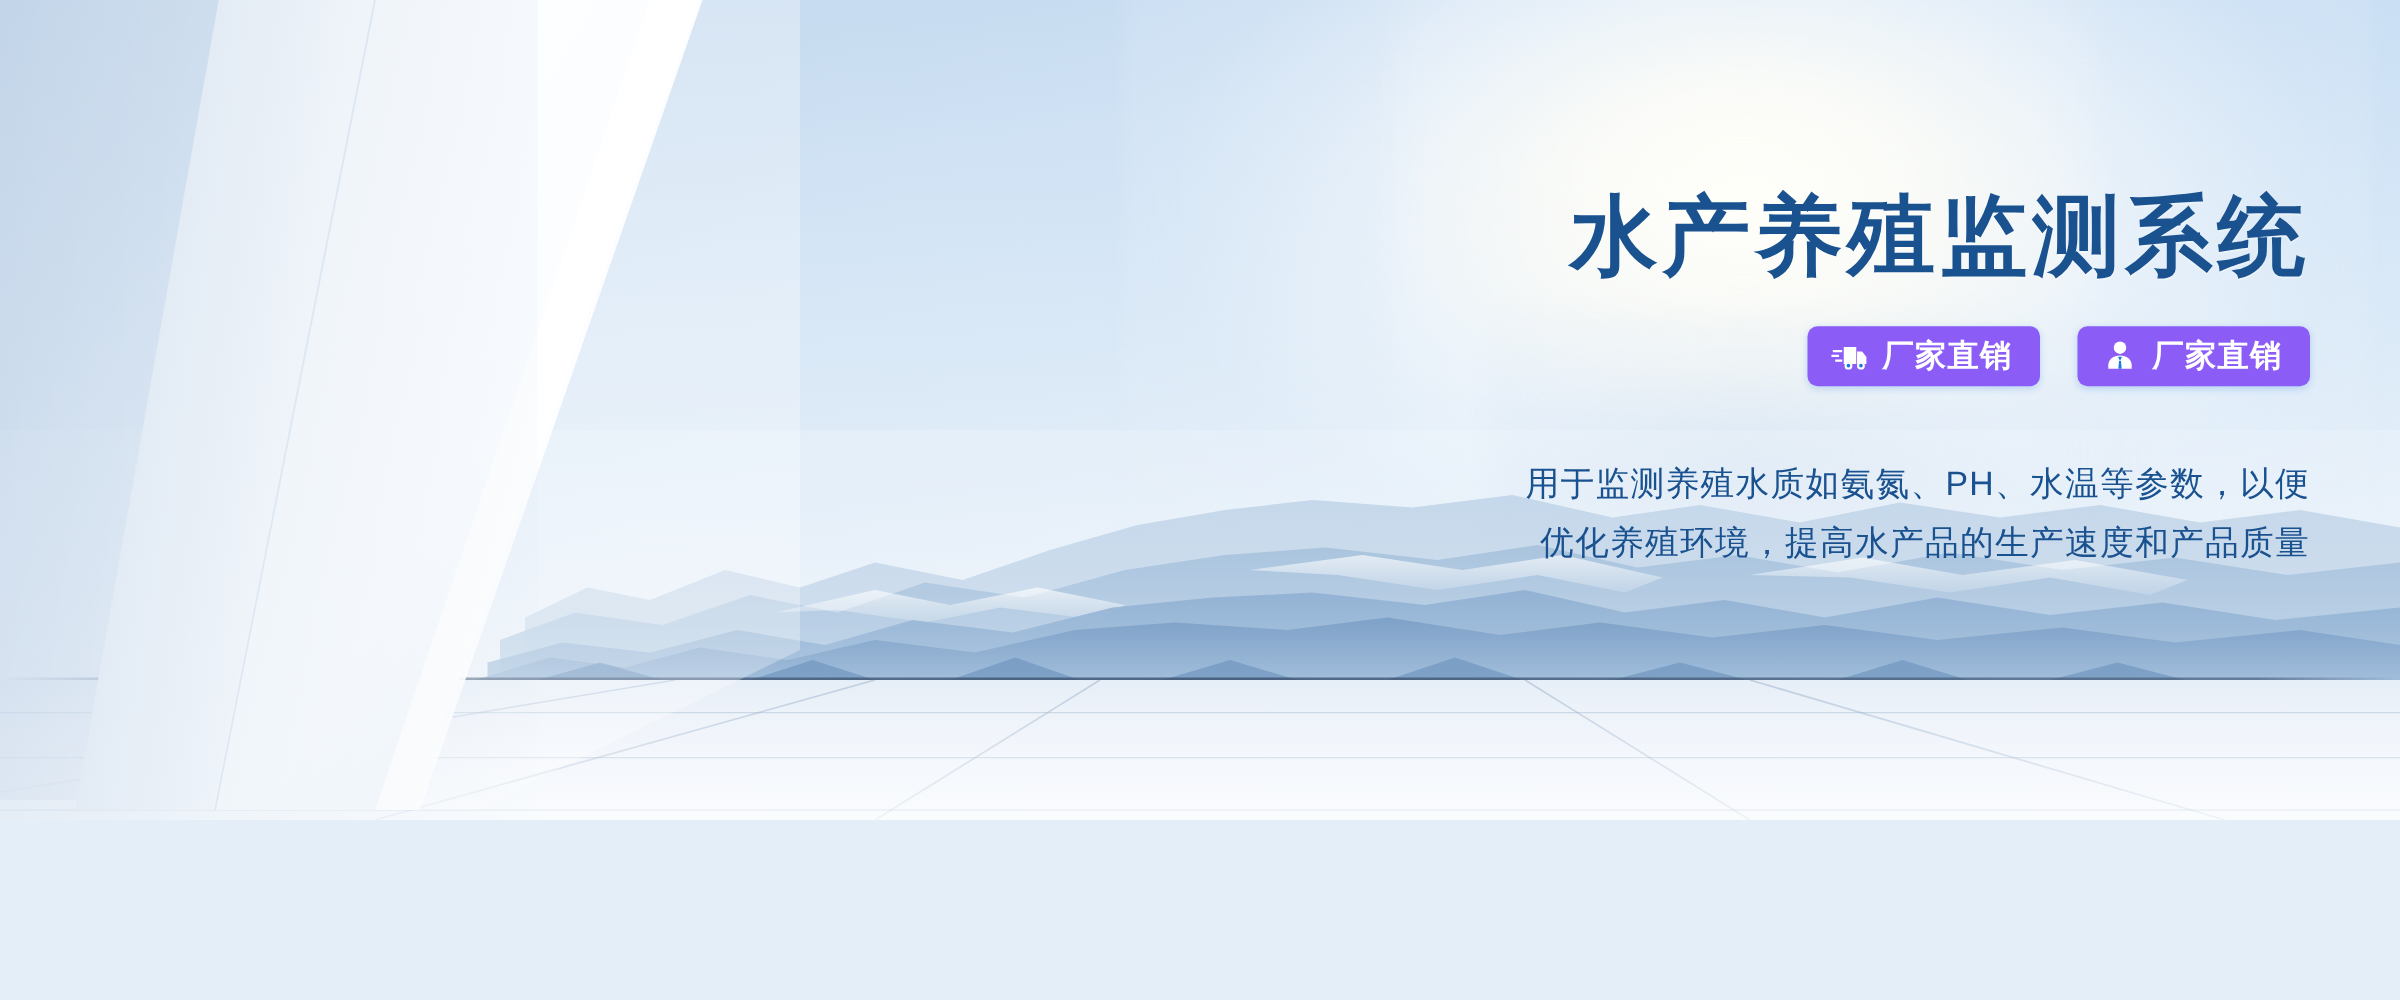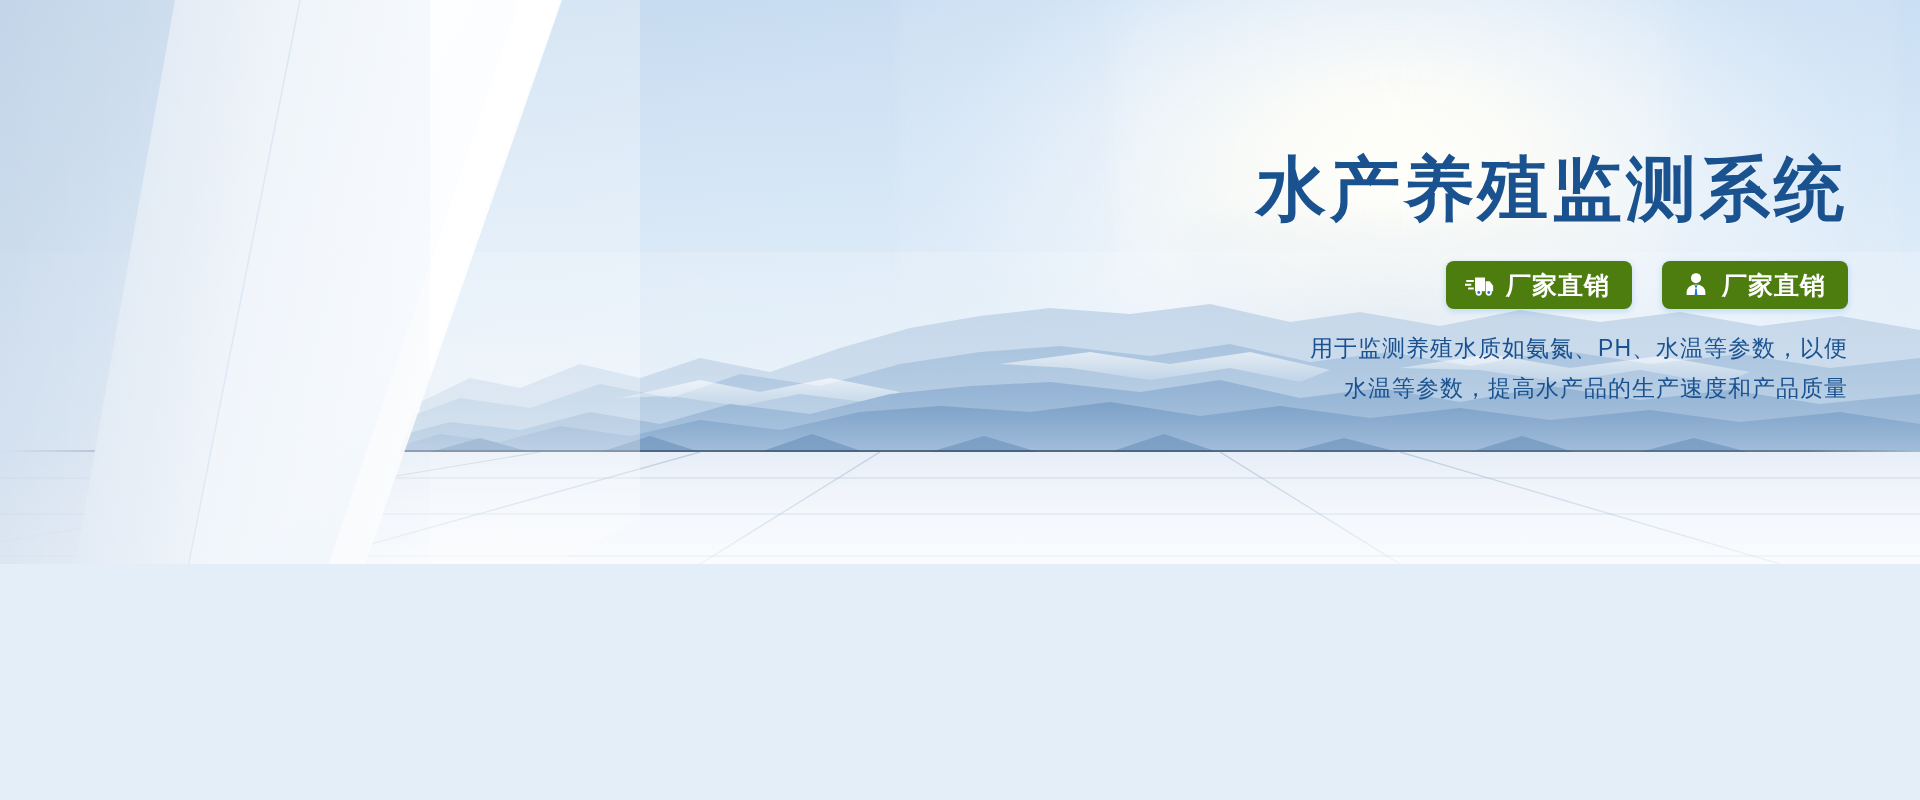--- a/index.html
+++ b/index.html
@@ -12,7 +12,7 @@
 
   .banner{
     position:relative;
-    width:1920px; height:564px;
+    width:1920px; height:656px;
     overflow:hidden;
   }
 

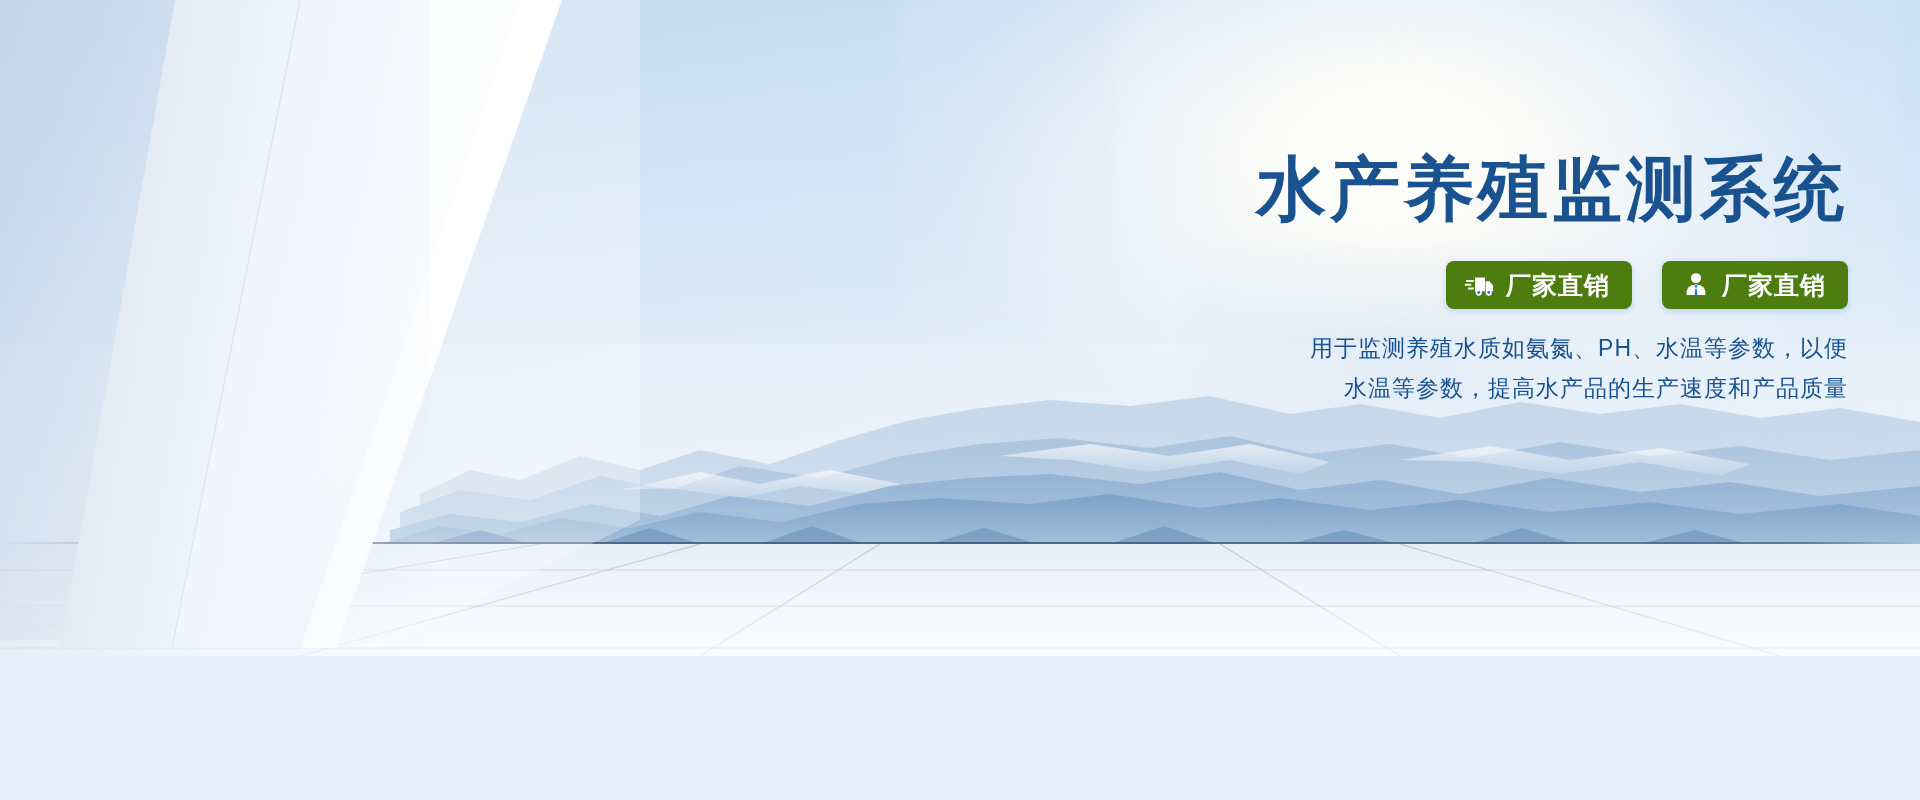--- a/index.html
+++ b/index.html
@@ -131,7 +131,7 @@
     display:inline-flex;
     align-items:center;
     gap:10px;
-    background:#4d7c0f;
+    background:#8b5cf6;
     color:#fff;
     border-radius:8px;
     padding:8px 22px 8px 18px;

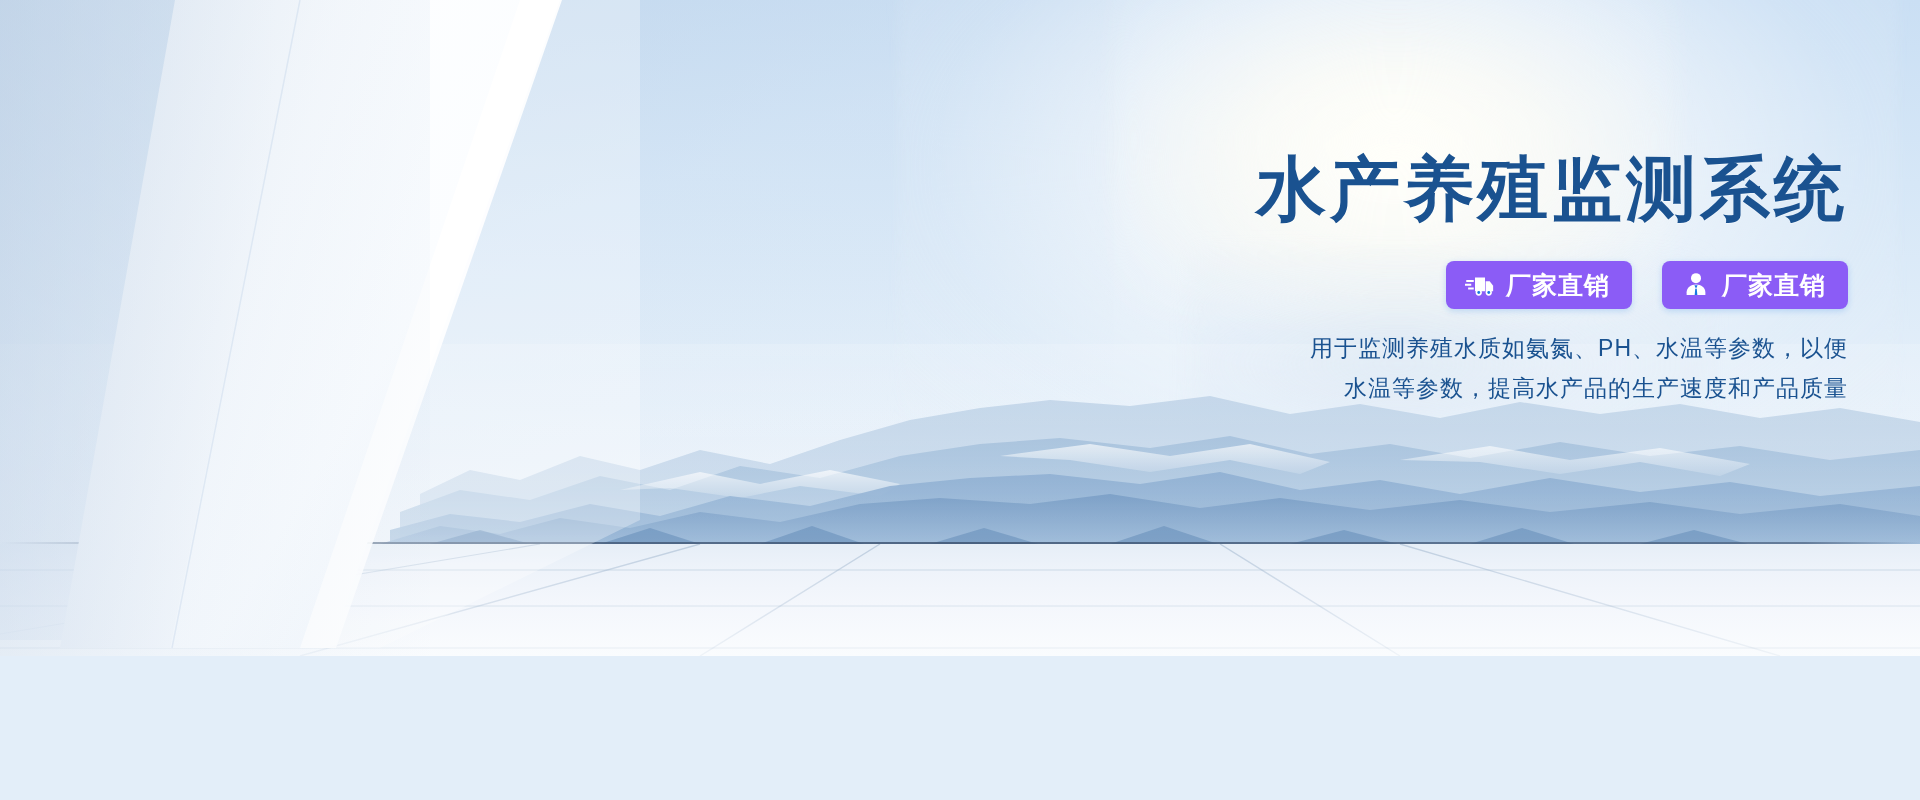--- a/index.html
+++ b/index.html
@@ -152,8 +152,8 @@
   .badge .blabel{ display:inline-block; }
 
   .desc{
-    margin-top:20px;
-    font-size:23px;
+    margin-top:55px;
+    font-size:27px;
     line-height:1.72;
     color:#1a5290;
     letter-spacing:1px;

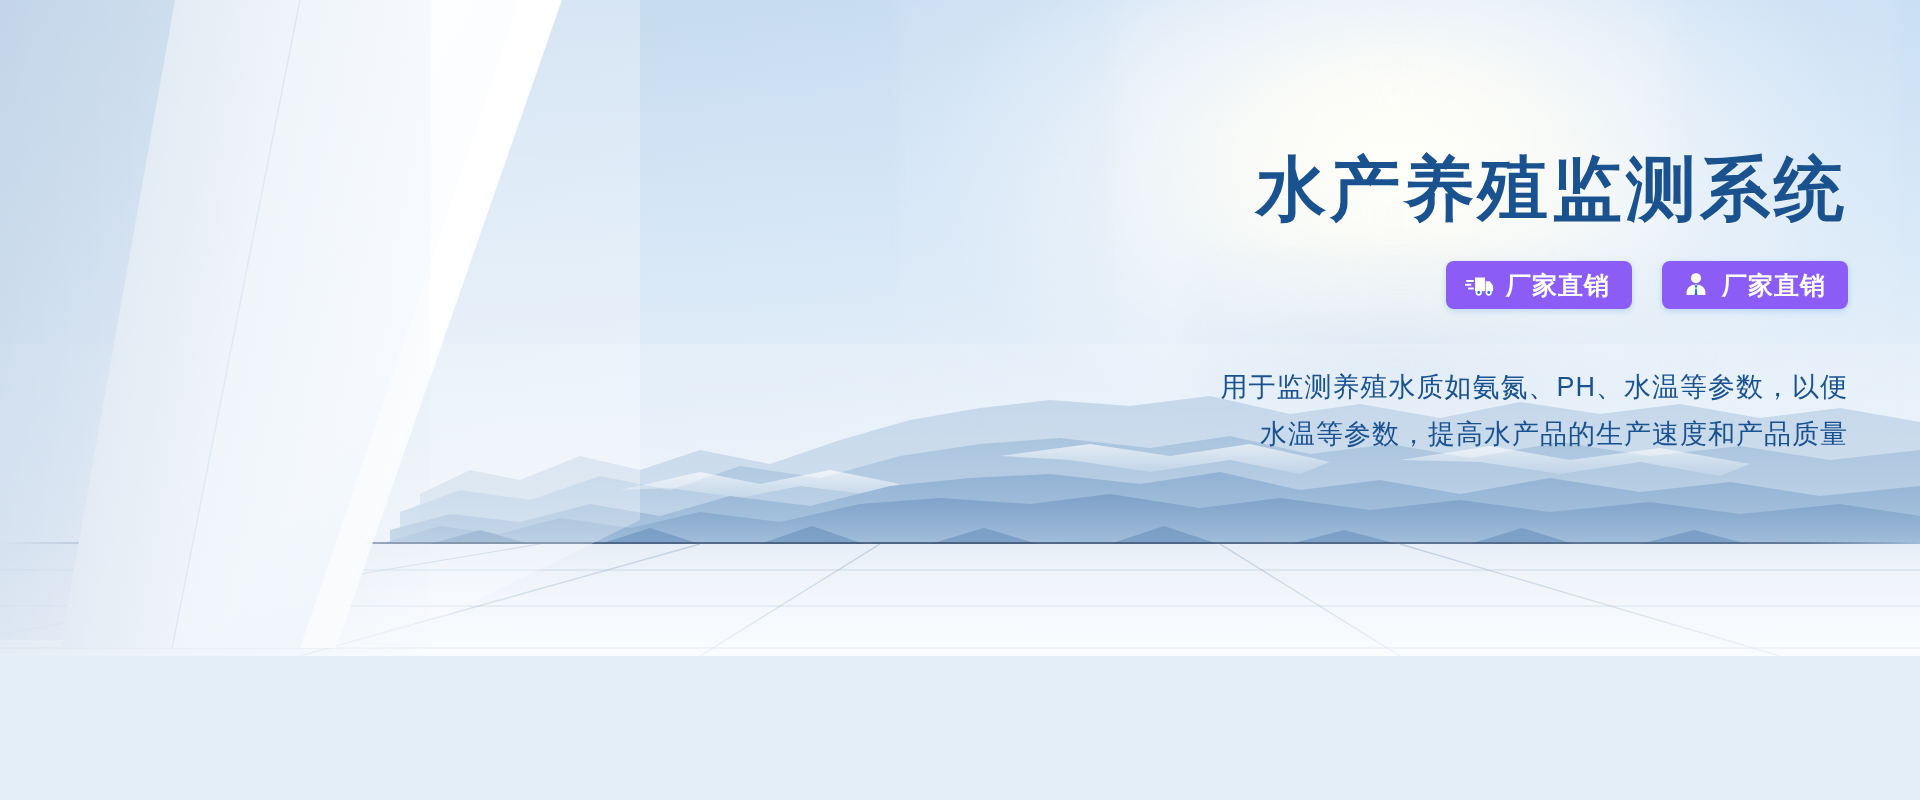--- a/index.html
+++ b/index.html
@@ -310,7 +310,7 @@
 
     <div class="desc">
       <span class="dline">用于监测养殖水质如氨氮、PH、水温等参数，以便</span>
-      <span class="dline">水温等参数，提高水产品的生产速度和产品质量</span>
+      <span class="dline">优化养殖环境，提高水产品的生产速度和产品质量</span>
     </div>
 
   </div>

